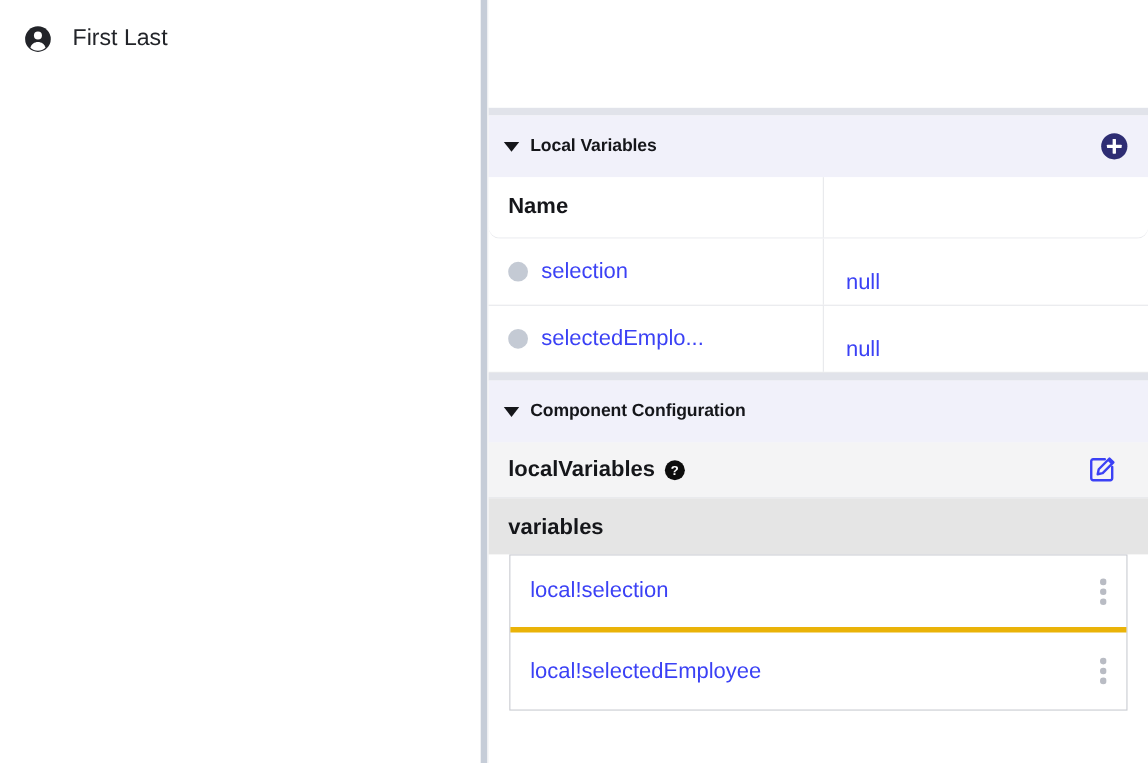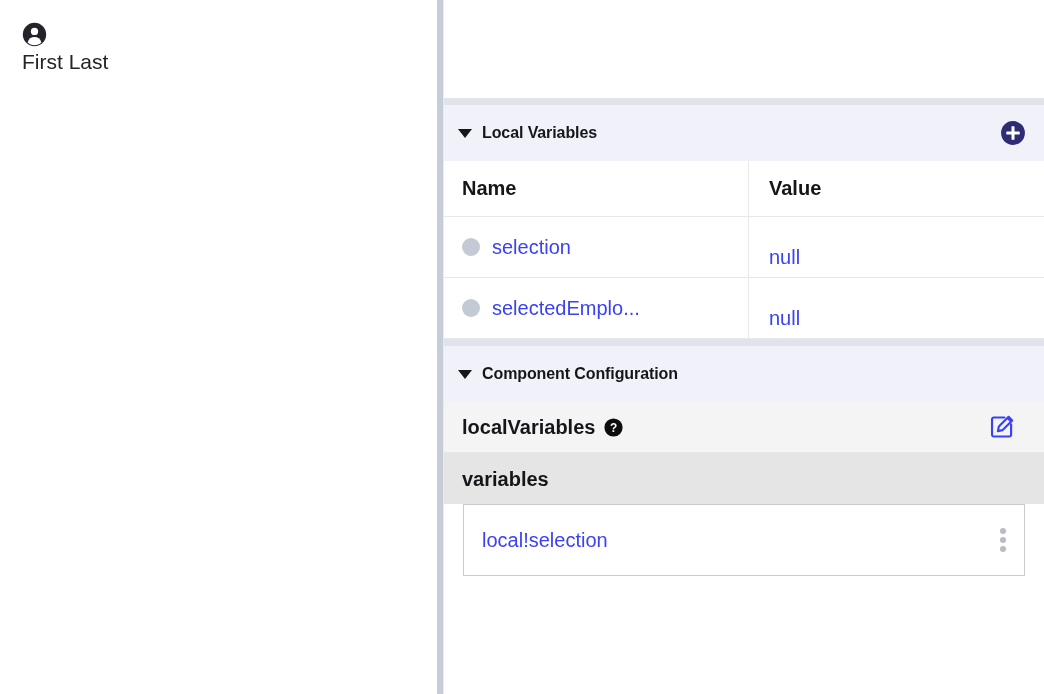--- a/index.html
+++ b/index.html
@@ -41,8 +41,8 @@
 
   .employee-row {
     display: flex;
-    gap: 2px;
-    flex-direction: column;
+    align-items: center;
+    gap: 19px;
   }
 
   .avatar-icon {

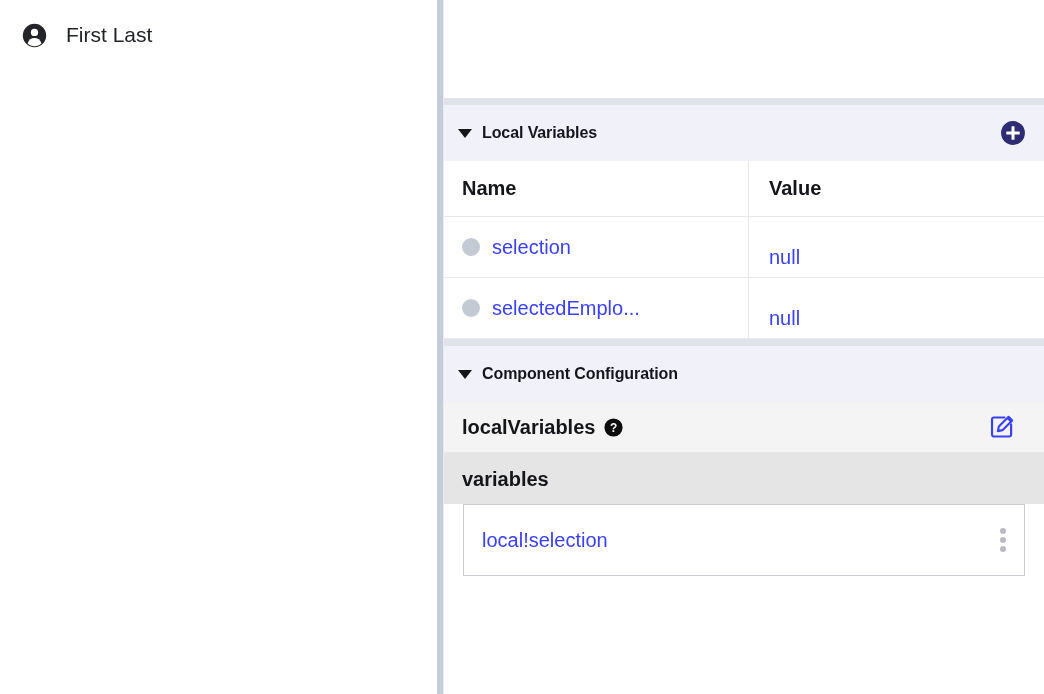--- a/index.html
+++ b/index.html
@@ -130,7 +130,7 @@
     border-bottom: 1px solid #e7e8ec;
     height: 61px;
   }
-  .tr.head { height: 56px; }
+  .tr.head { height: 56px; border-radius: 11px; }
 
   .td-name {
     width: 305px;

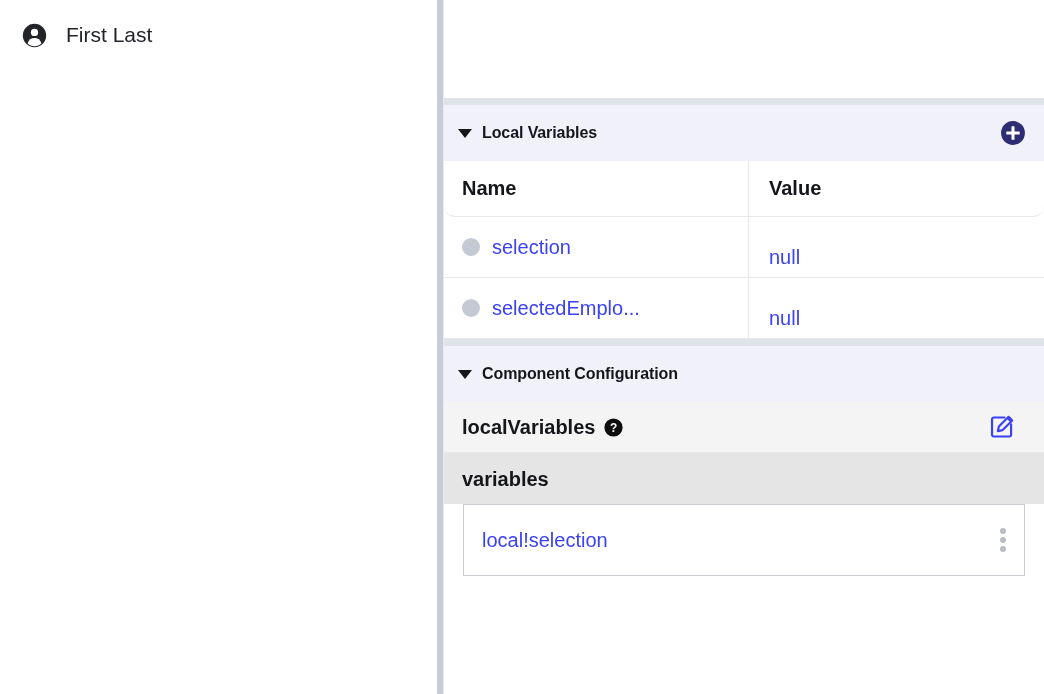--- a/index.html
+++ b/index.html
@@ -279,9 +279,6 @@
       <div class="tr head">
         <div class="td-name">
           <span class="col-head">Name</span>
-        </div>
-        <div class="td-value">
-          <span class="col-head">Value</span>
         </div>
       </div>
 

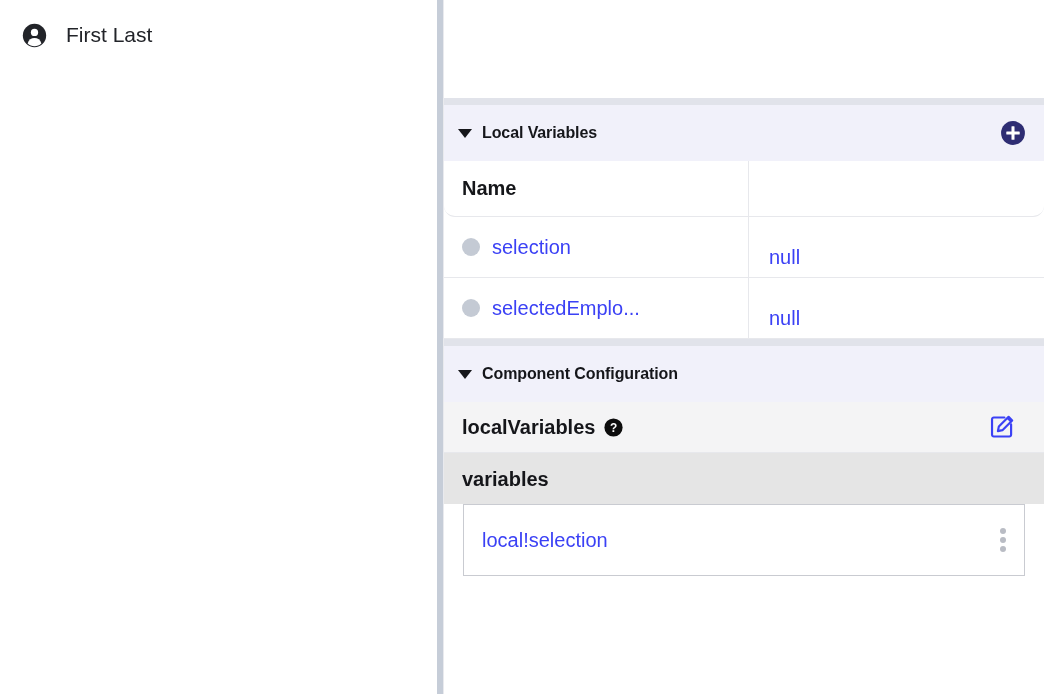--- a/index.html
+++ b/index.html
@@ -347,6 +347,18 @@
         </span>
       </div>
 
+      <div class="list-item">
+        <span class="list-item-text">local!selectedEmployee</span>
+        <span class="kebab-wrap">
+          <span class="kebab-icon">
+            <svg viewBox="0 0 6 26" width="6" height="26" aria-hidden="true">
+              <circle cx="3" cy="4" r="3" fill="#b9bcc4"></circle>
+              <circle cx="3" cy="13" r="3" fill="#b9bcc4"></circle>
+              <circle cx="3" cy="22" r="3" fill="#b9bcc4"></circle>
+            </svg>
+          </span>
+        </span>
+      </div>
 
     </div>
 

